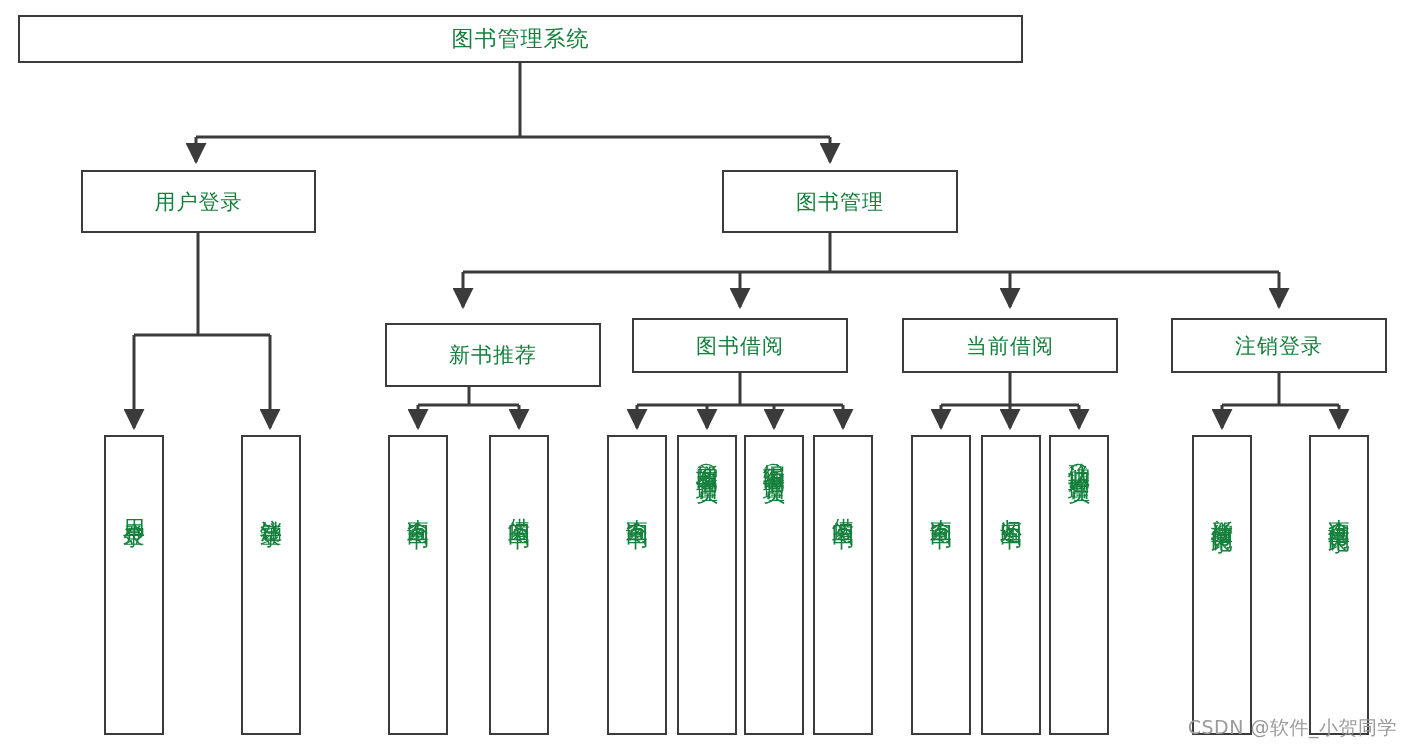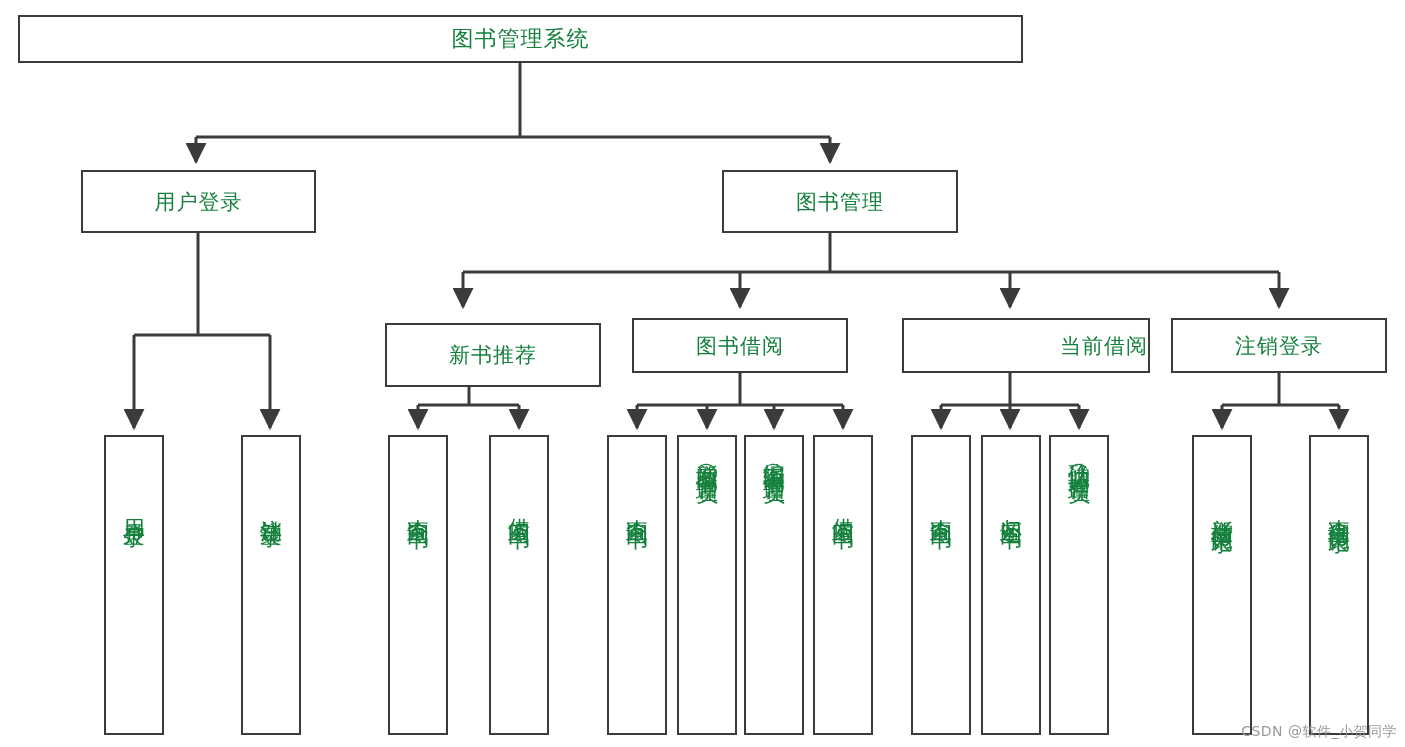--- a/index.html
+++ b/index.html
@@ -135,7 +135,7 @@
   <div class="node h" style="left:632px;top:318px;width:216px;height:55px;text-align:right;">
     <span>图书借阅</span>
   </div>
-  <div class="node h" style="left:902px;top:318px;width:248px;height:55px;justify-content:flex-end;">
+  <div class="node h" style="left:902px;top:318px;width:216px;height:55px;">
     <span>当前借阅</span>
   </div>
   <div class="node h" style="left:1171px;top:318px;width:216px;height:55px;">

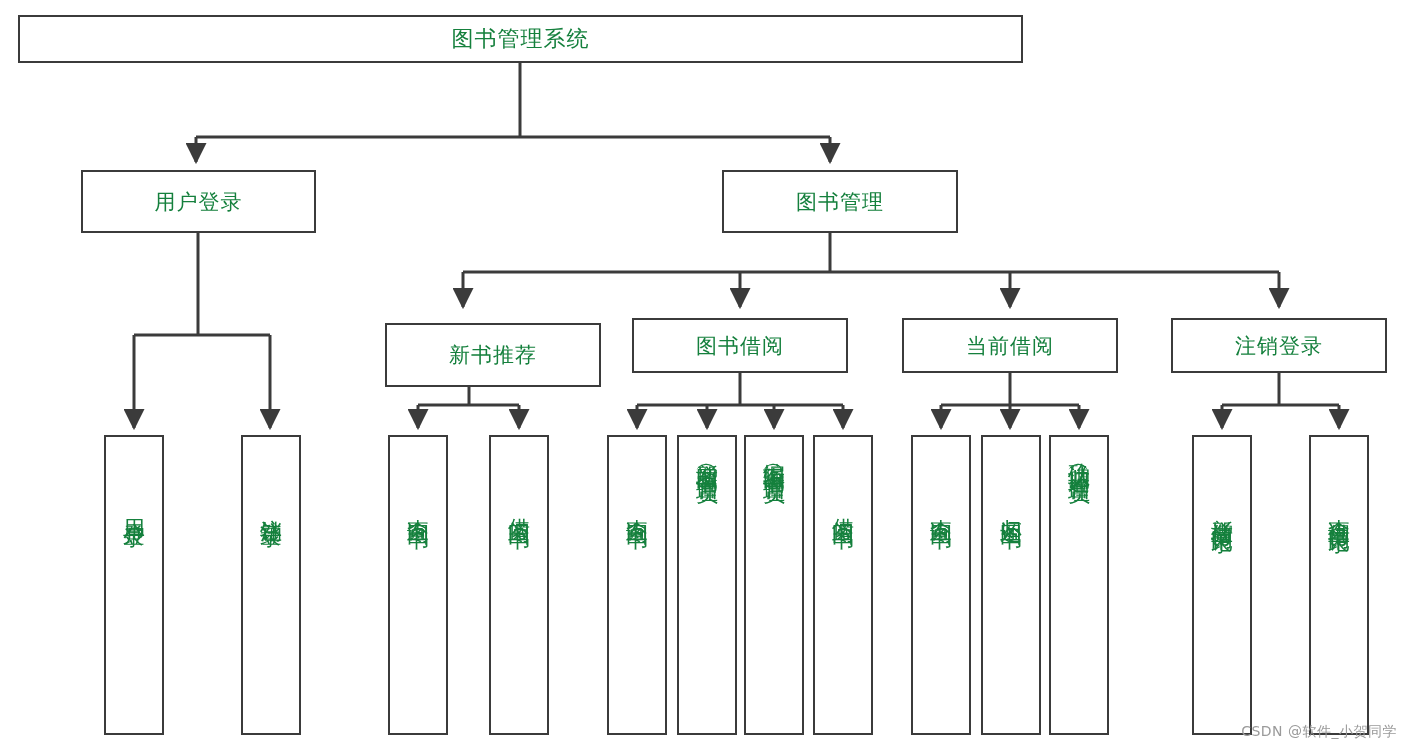--- a/index.html
+++ b/index.html
@@ -53,7 +53,7 @@
   #watermark{
     position:absolute;
     right:8px;bottom:6px;
-    font-size:14px;
+    font-size:19px;
     color:#9a9a9a;
     letter-spacing:0.5px;
     white-space:nowrap;

